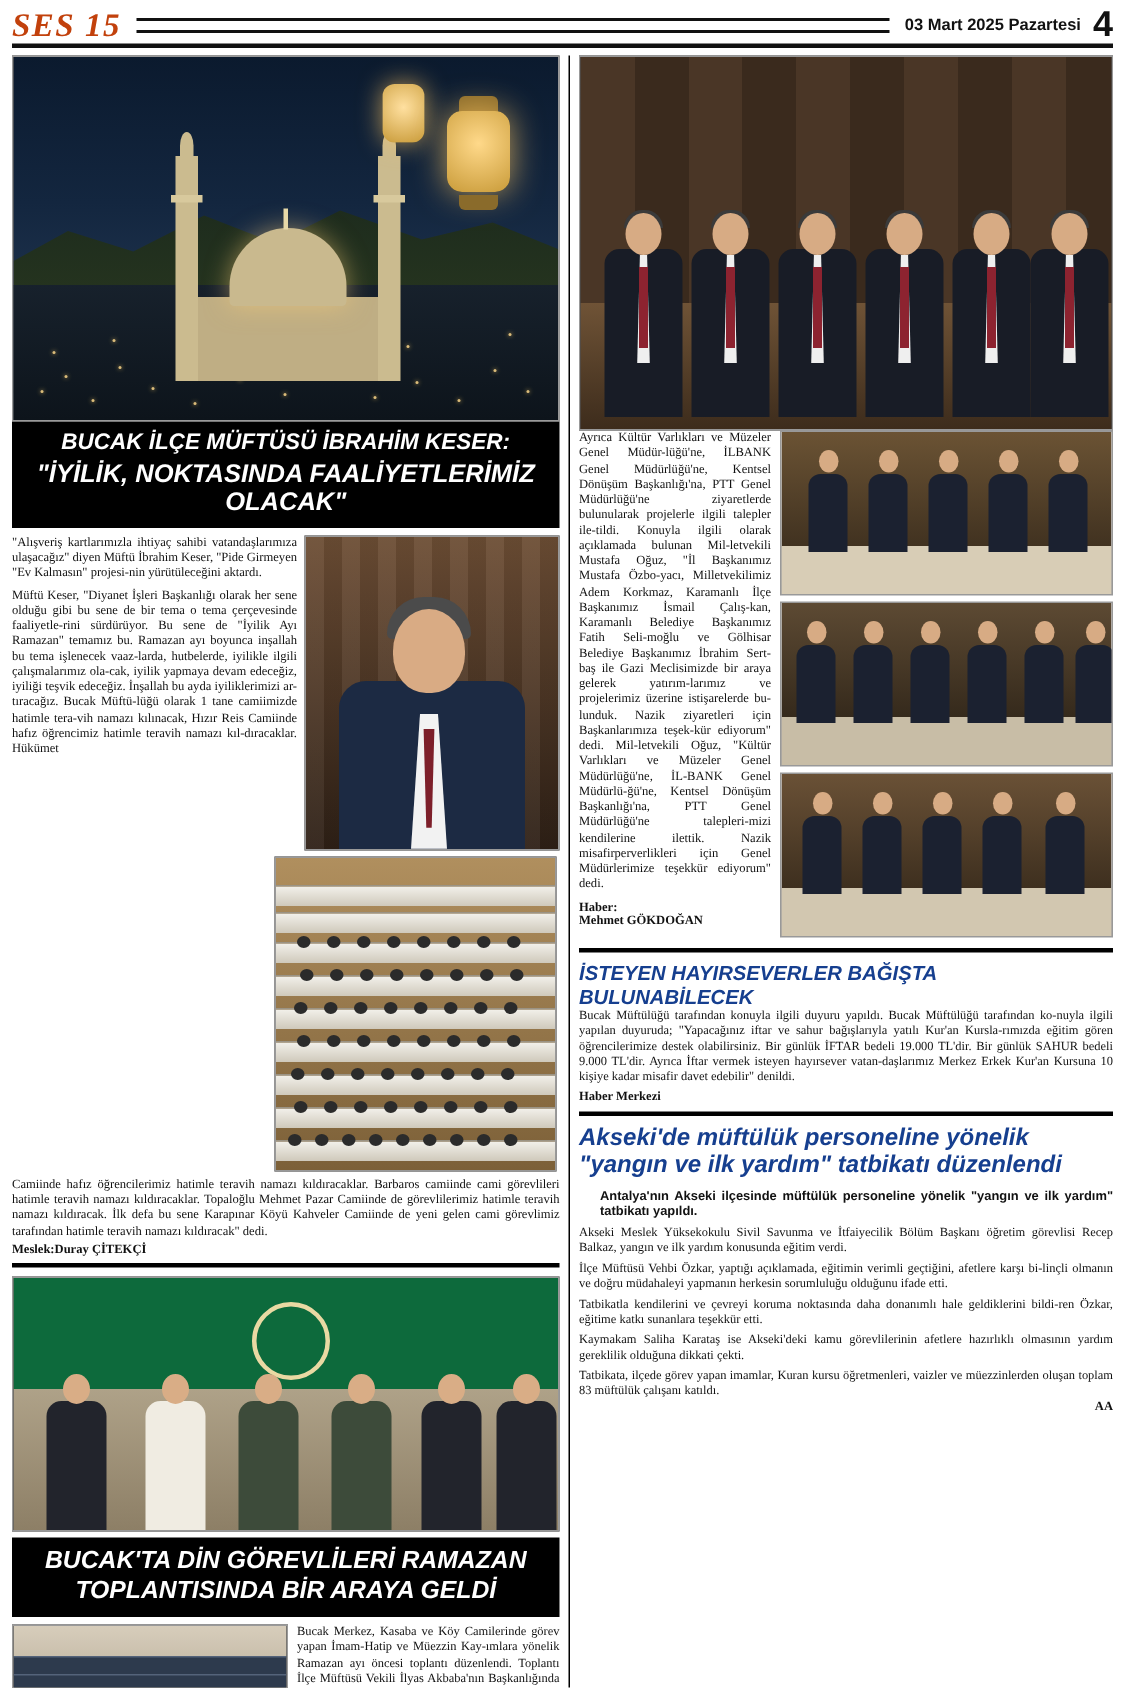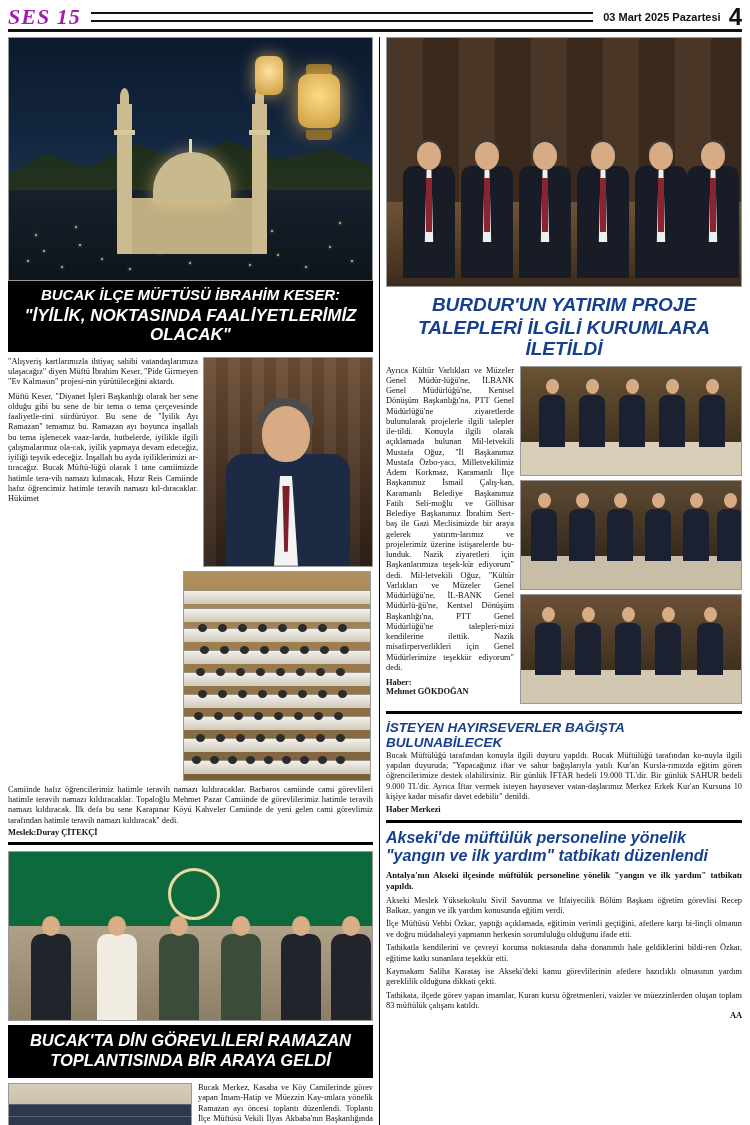--- a/index.html
+++ b/index.html
@@ -23,7 +23,7 @@
   .logo {
     font-family:"Liberation Serif", serif;
     font-weight:bold; font-style:italic; font-size:22px;
-    letter-spacing:1px; color:#a21caf;
+    letter-spacing:1px; color:#c2410c;
     border-bottom:0;
   }
   .mast-rule { flex:1; height:10px; margin:0 10px; border-top:2px solid #111; border-bottom:2px solid #111; }

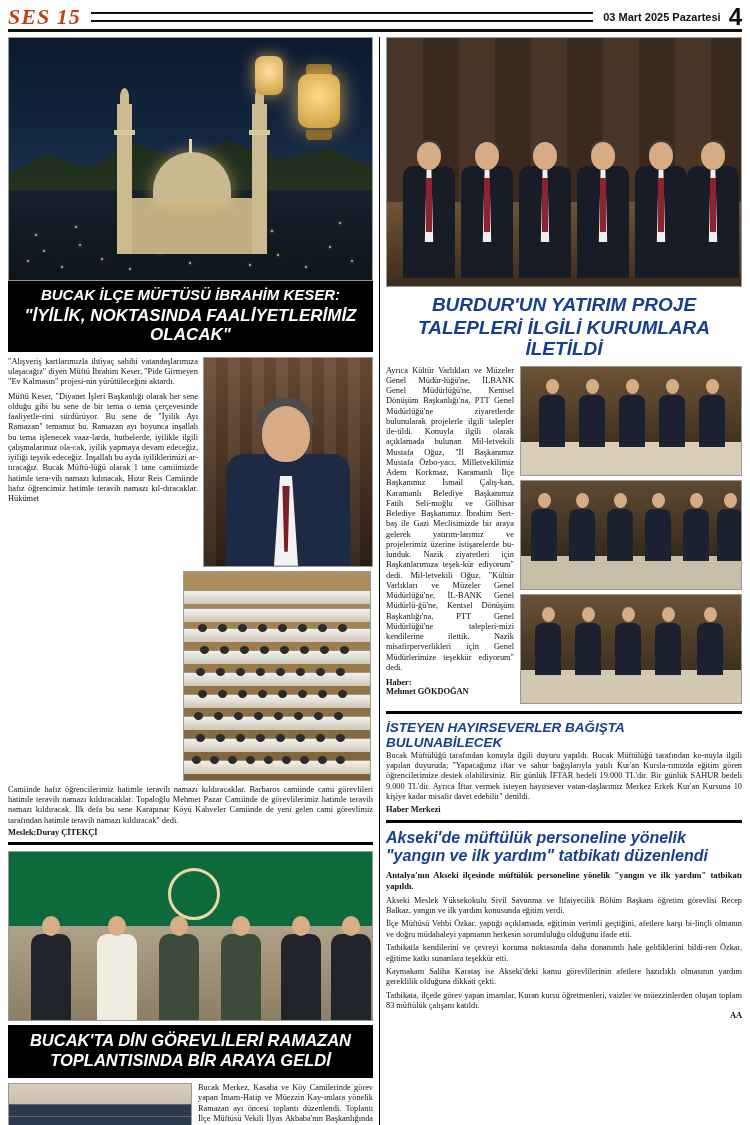--- a/index.html
+++ b/index.html
@@ -381,10 +381,6 @@
         </div>
       </div>
 
-      <div class="headline-blue" style="font-size:19px;text-align:center;margin:8px 0 6px 0;">
-        <div>BURDUR'UN YATIRIM PROJE</div>
-        <div style="margin-top:2px;">TALEPLERİ İLGİLİ KURUMLARA İLETİLDİ</div>
-      </div>
 
       <div style="display:flex;gap:6px;">
         <div style="width:128px;">

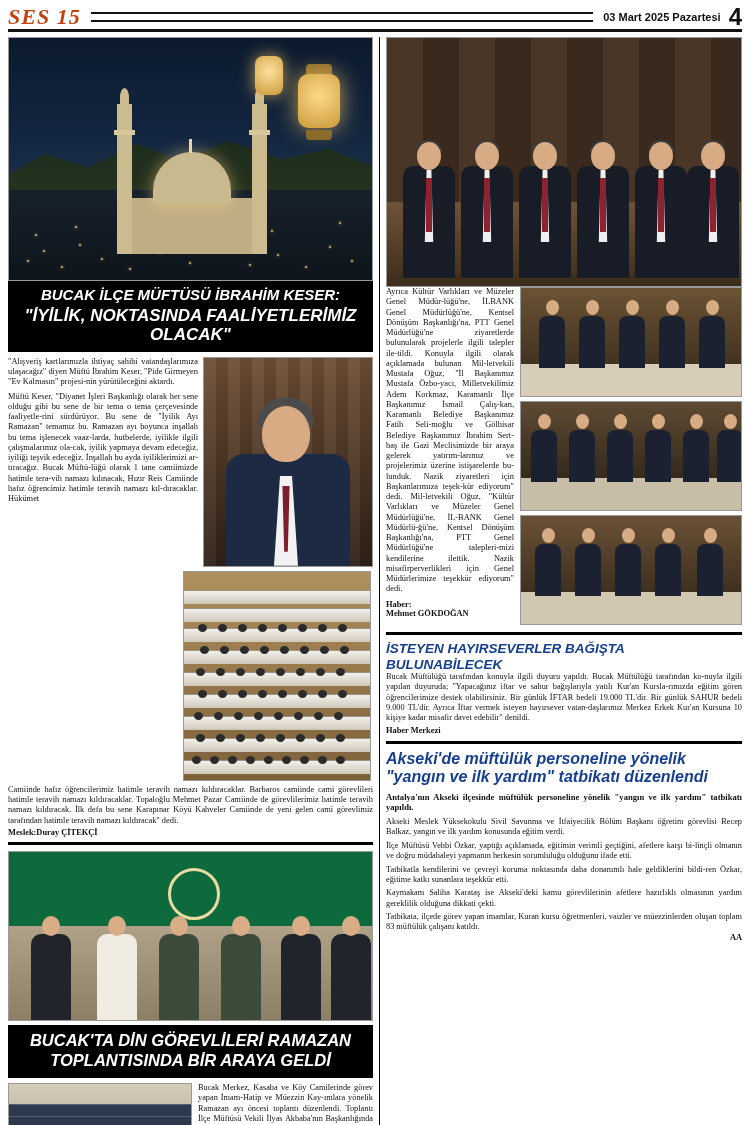--- a/index.html
+++ b/index.html
@@ -440,7 +440,7 @@
         <div>Akseki'de müftülük personeline yönelik</div>
         <div>"yangın ve ilk yardım" tatbikatı düzenlendi</div>
       </div>
-      <p class="lead-txt" style="margin:5px 0 4px 0;font-family:Liberation Serif, serif;font-size:8.6px;">Antalya'nın Akseki ilçesinde müftülük personeline yönelik "yangın ve ilk yardım" tatbikatı yapıldı.</p>
+      <p class="lead-txt" style="margin:5px 0 4px 14px;font-family:Liberation Sans, sans-serif;font-size:8.6px;">Antalya'nın Akseki ilçesinde müftülük personeline yönelik "yangın ve ilk yardım" tatbikatı yapıldı.</p>
       <p class="small-caption" style="margin:0 0 3px 0;">Akseki Meslek Yüksekokulu Sivil Savunma ve İtfaiyecilik Bölüm Başkanı öğretim görevlisi Recep Balkaz, yangın ve ilk yardım konusunda eğitim verdi.</p>
       <p class="small-caption" style="margin:0 0 3px 0;">İlçe Müftüsü Vehbi Özkar, yaptığı açıklamada, eğitimin verimli geçtiğini, afetlere karşı bi-linçli olmanın ve doğru müdahaleyi yapmanın herkesin sorumluluğu olduğunu ifade etti.</p>
       <p class="small-caption" style="margin:0 0 3px 0;">Tatbikatla kendilerini ve çevreyi koruma noktasında daha donanımlı hale geldiklerini bildi-ren Özkar, eğitime katkı sunanlara teşekkür etti.</p>

